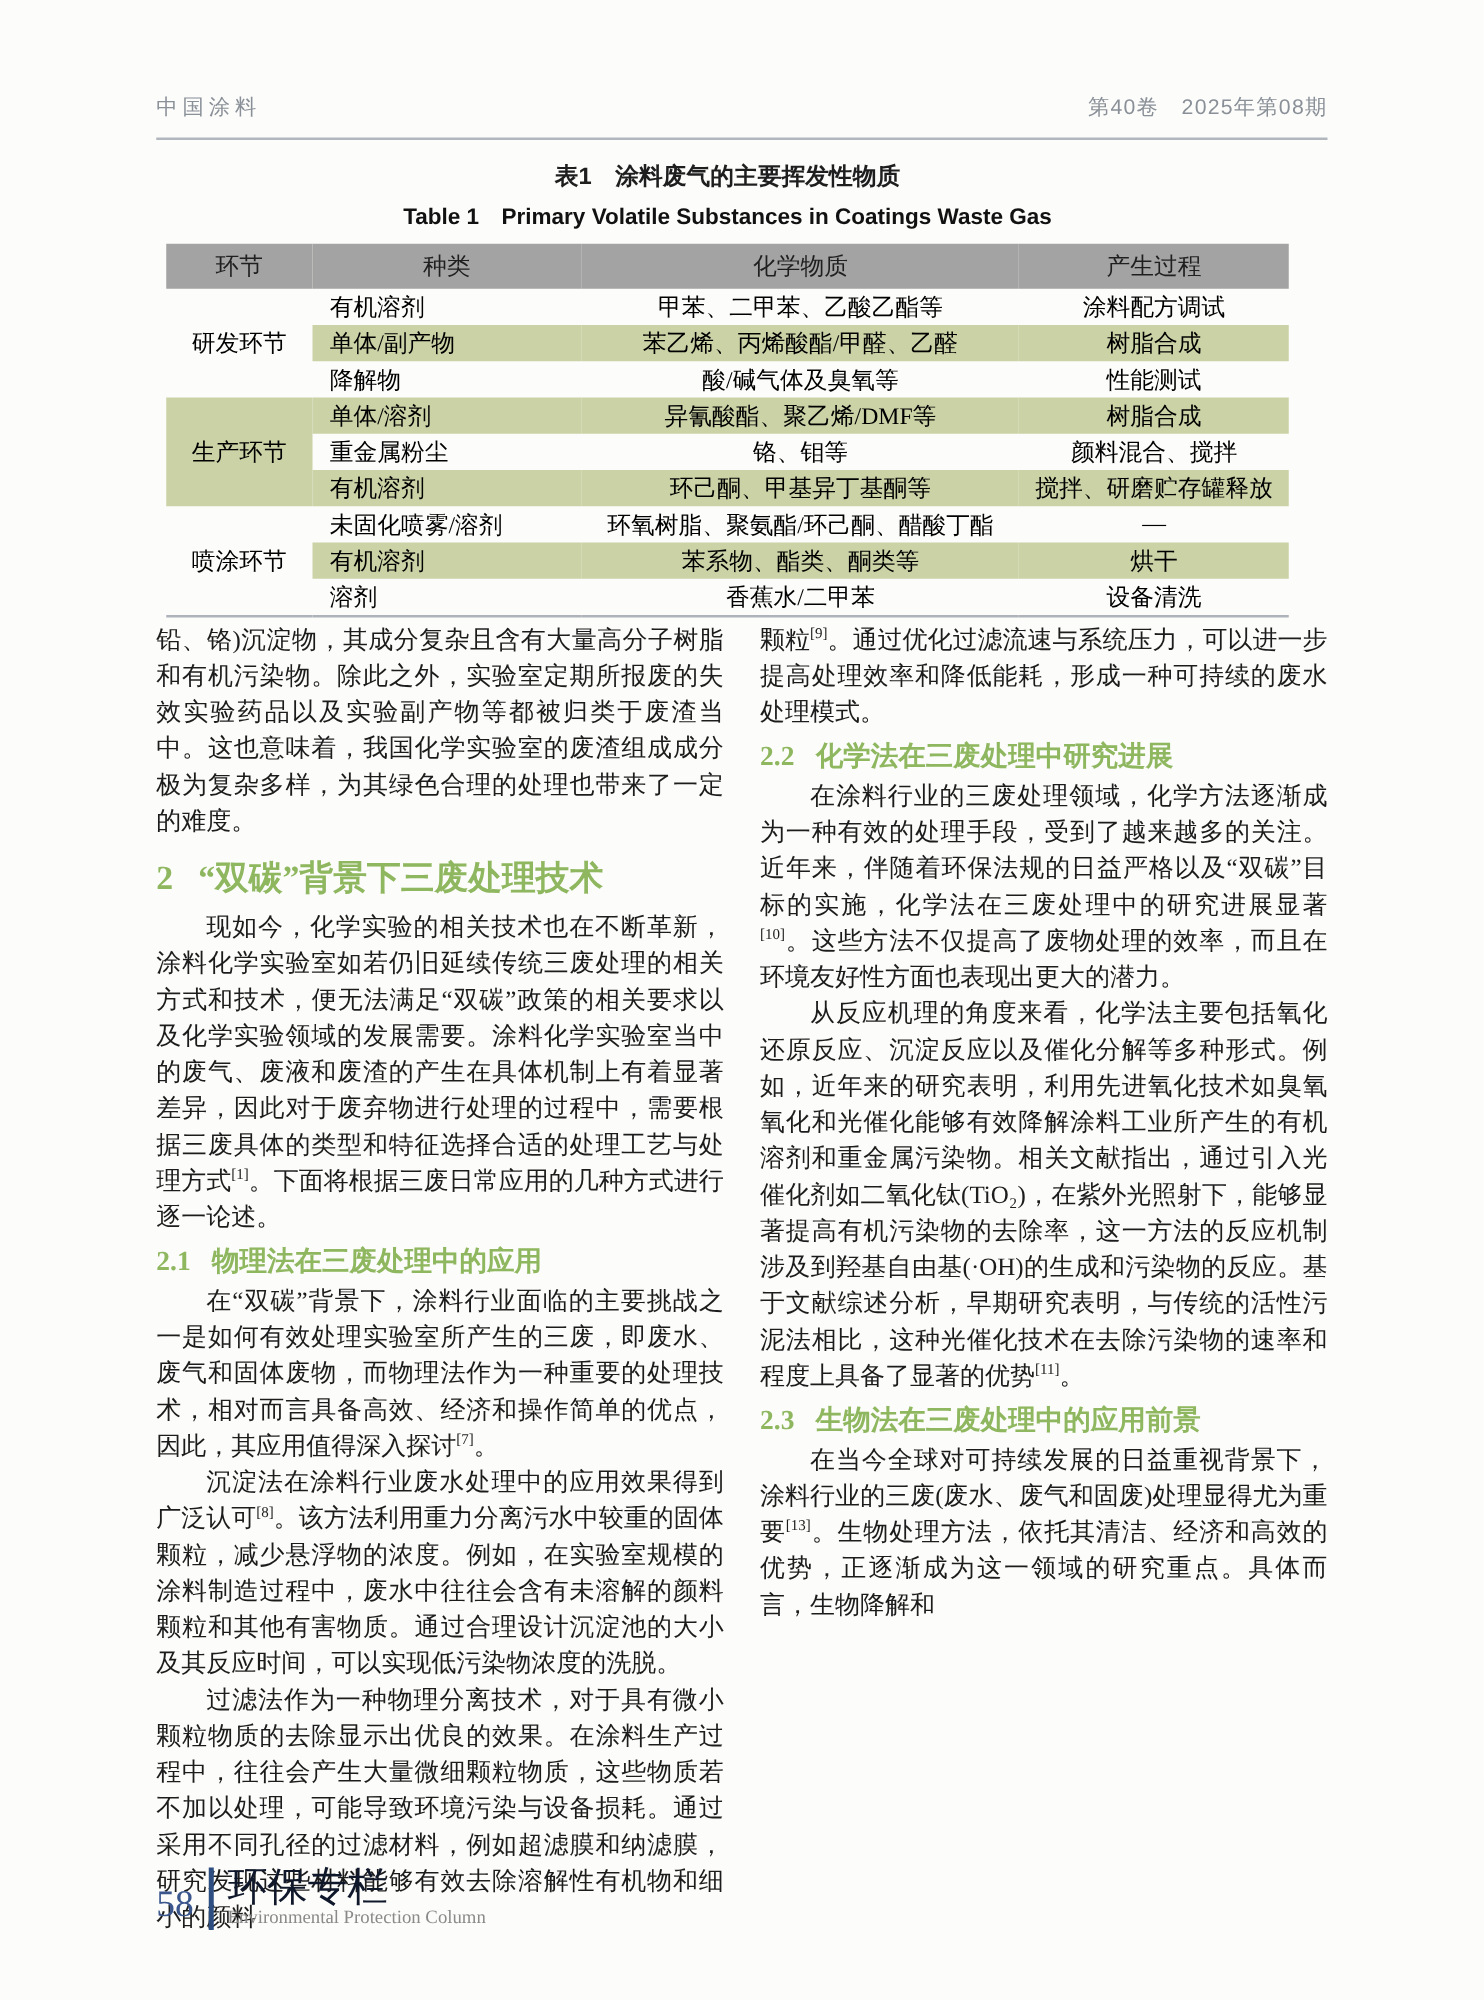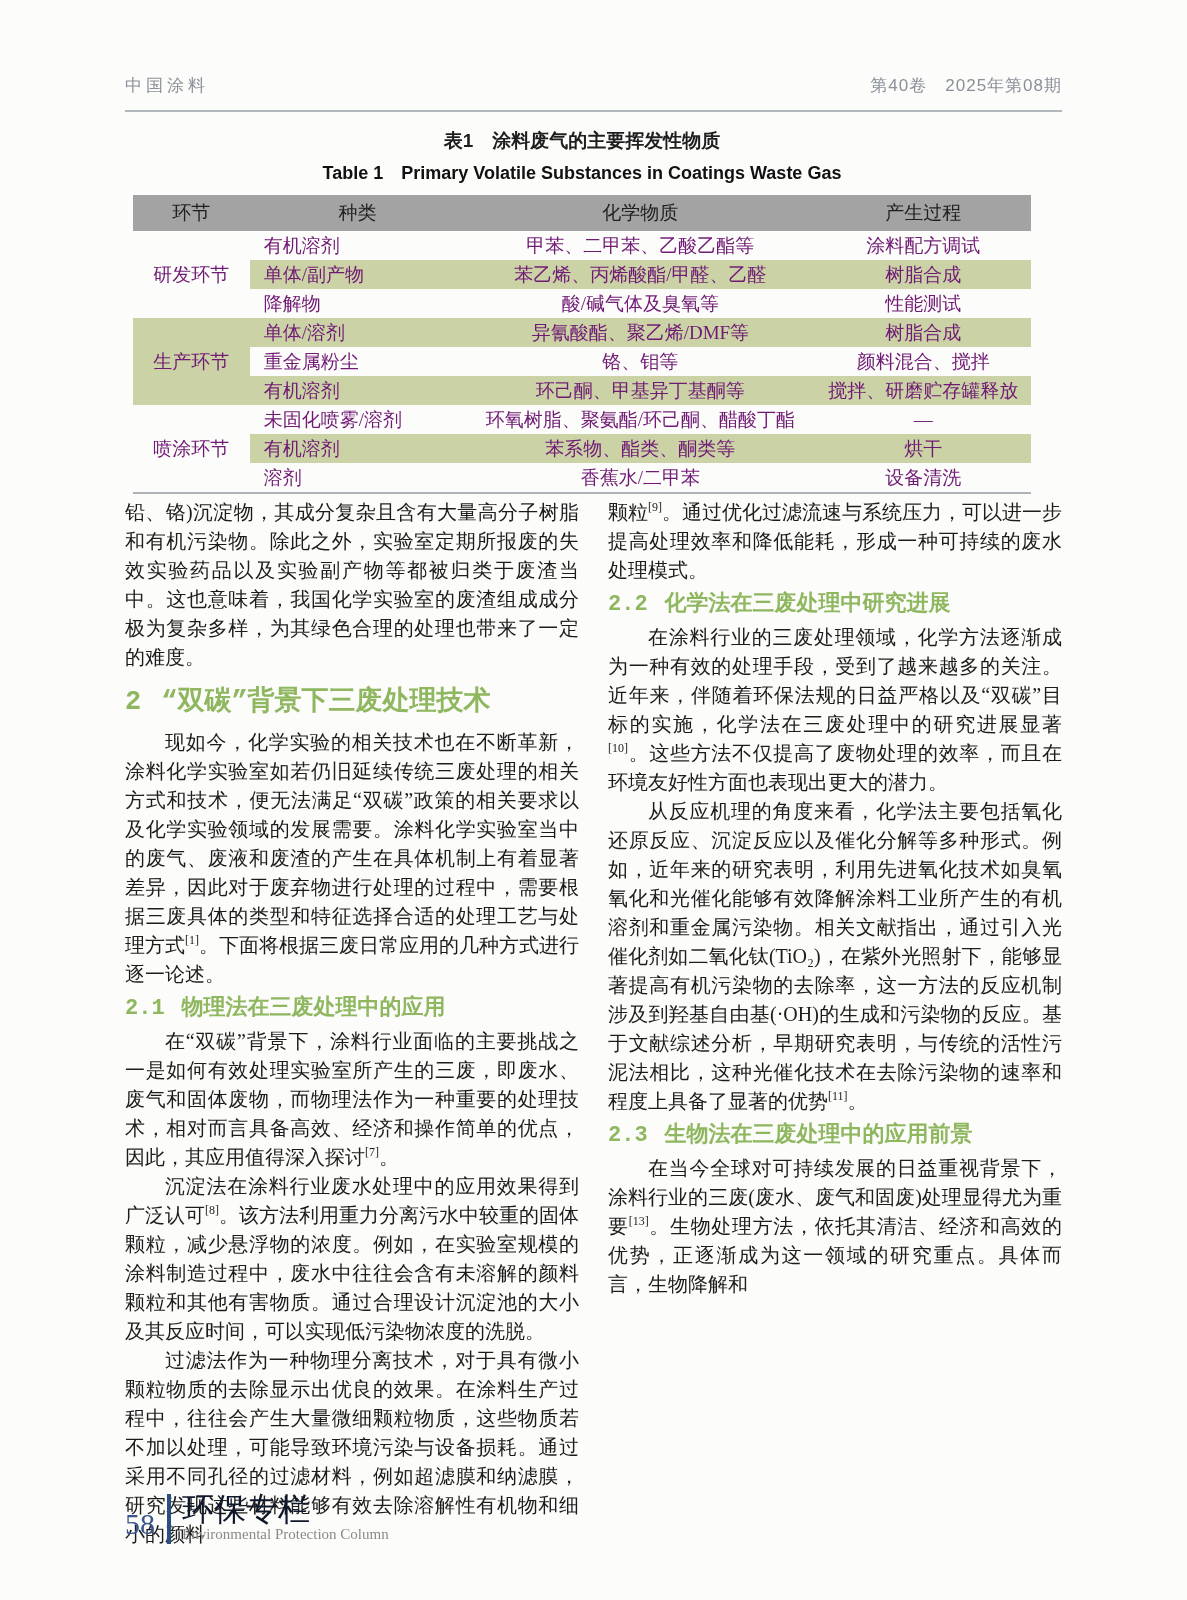--- a/index.html
+++ b/index.html
@@ -35,7 +35,7 @@
     background:#a3a3a3;font-weight:normal;height:32px;
     text-align:center;padding:2px 6px;color:#1f1f1f;
   }
-  .waste-table td{height:27px;padding:1px 6px;text-align:center;color:#701a75;}
+  .waste-table td{height:27px;padding:1px 6px;text-align:center;color:#000000;}
   .waste-table td.kind{text-align:left;padding-left:14px;}
   .waste-table td.g{background:#cad2a6;}
   

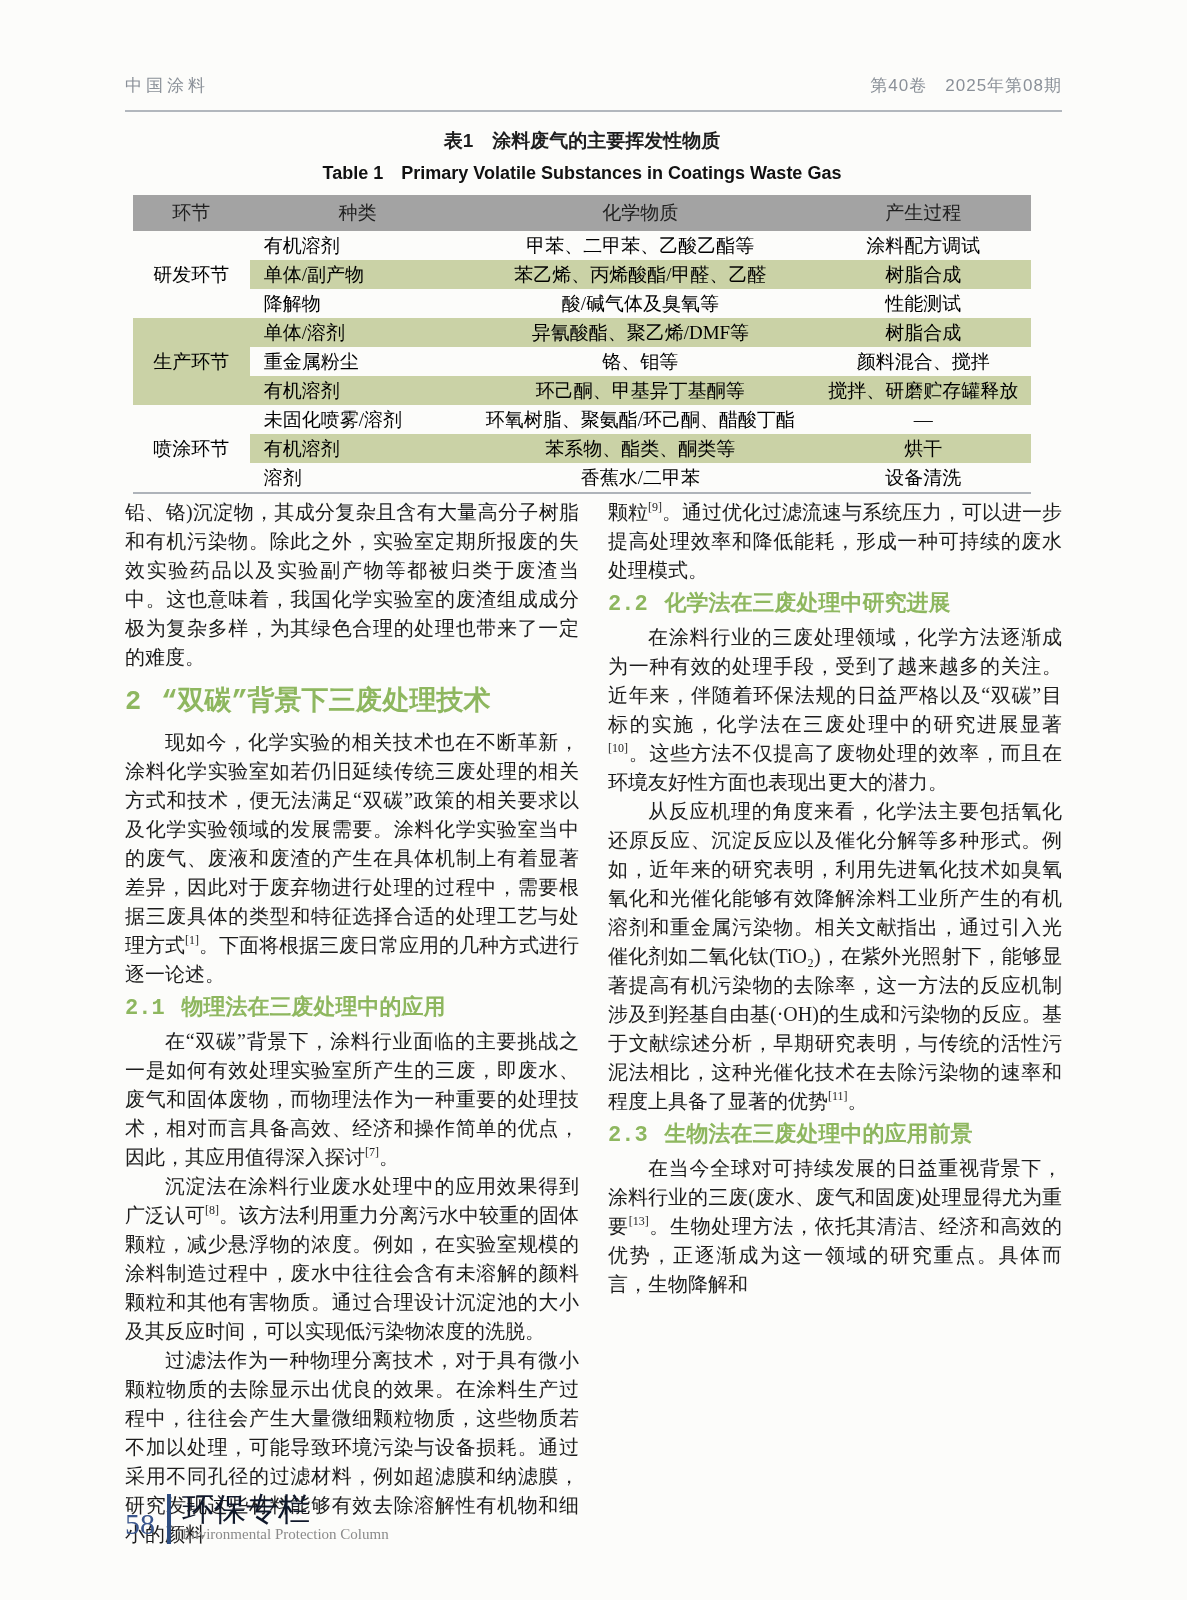--- a/index.html
+++ b/index.html
@@ -52,7 +52,7 @@
   }
   .sec-h2 .h-num{margin-right:20px;}
   .sec-h3{
-    color:#8eb75f;font-family:Liberation Mono, monospace;
+    color:#8eb75f;font-family:Liberation Serif, serif;
     font-weight:bold;font-size:22px;line-height:30px;margin:5px 0 3px;
   }
   .sec-h3 .h-num{margin-right:17px;}

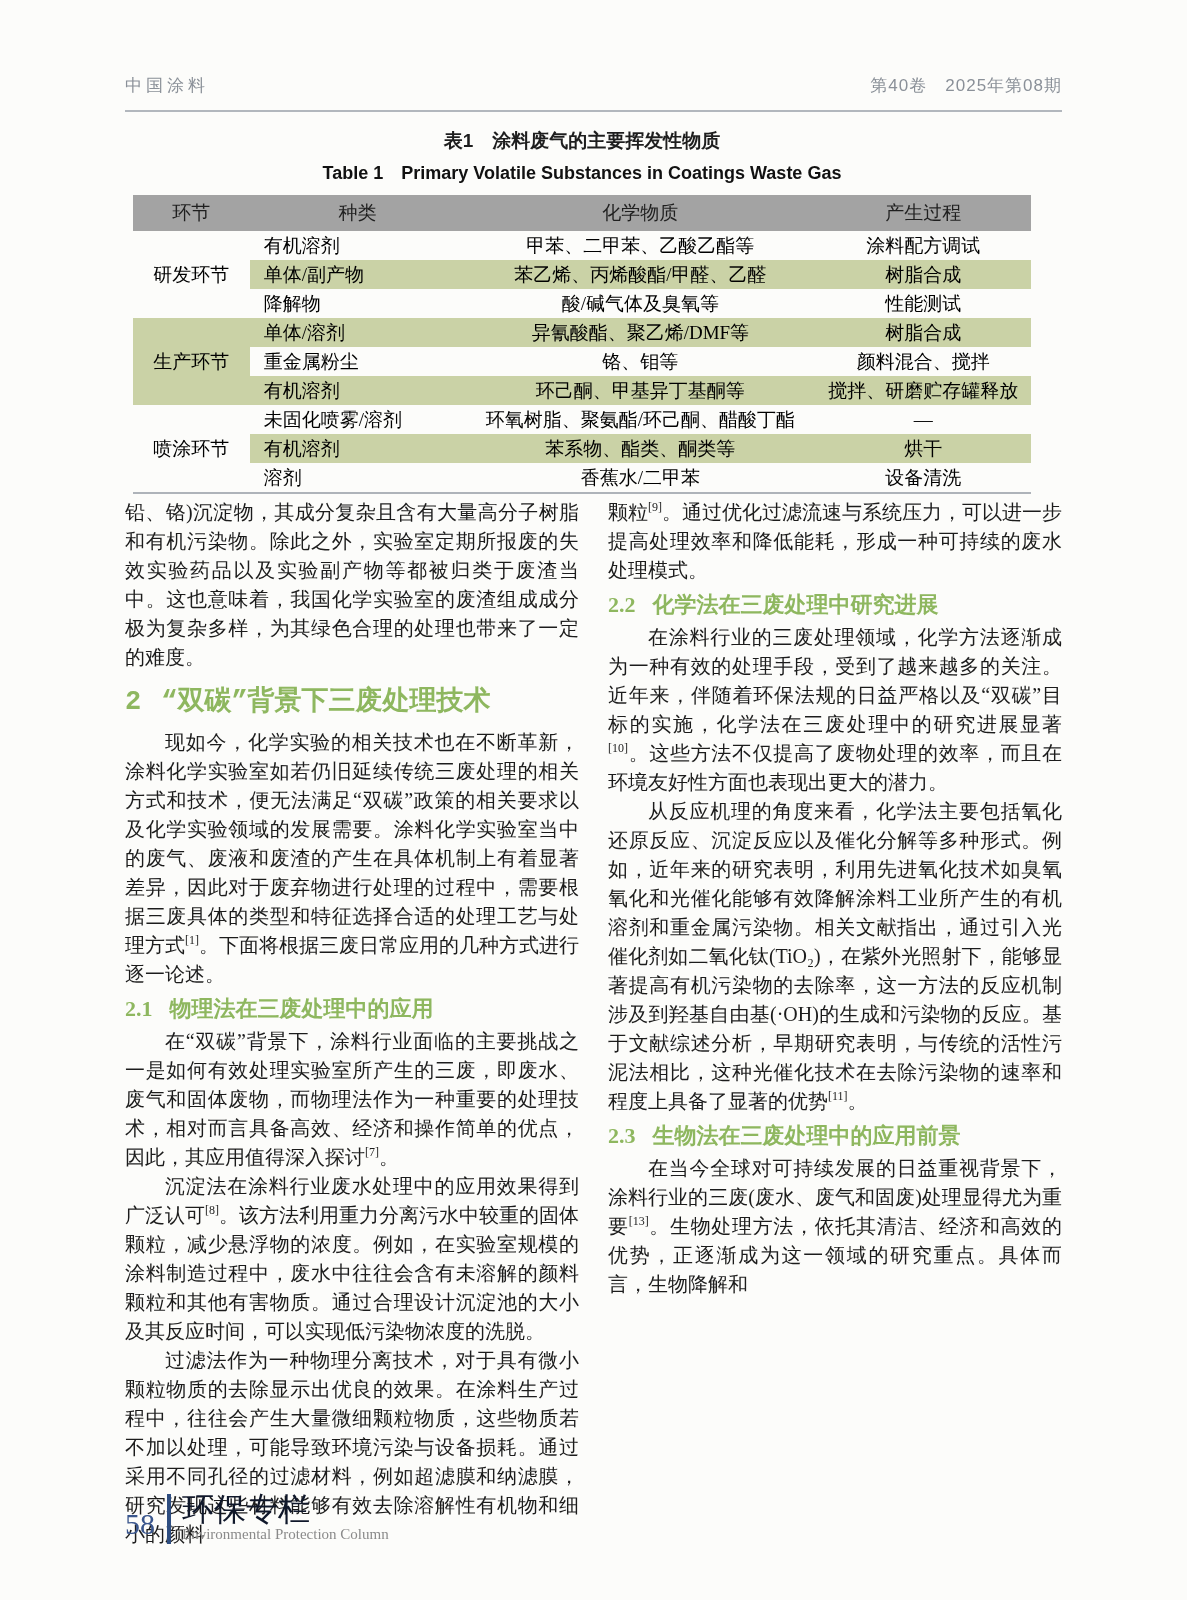--- a/index.html
+++ b/index.html
@@ -47,7 +47,7 @@
   .col p{margin:0;text-indent:2em;}
   .col p.noindent{text-indent:0;}
   .sec-h2{
-    color:#8eb75f;font-family:Liberation Mono, monospace;
+    color:#8eb75f;font-family:Liberation Serif, serif;
     font-weight:bold;font-size:27px;line-height:34px;margin:13px 0 9px;
   }
   .sec-h2 .h-num{margin-right:20px;}

